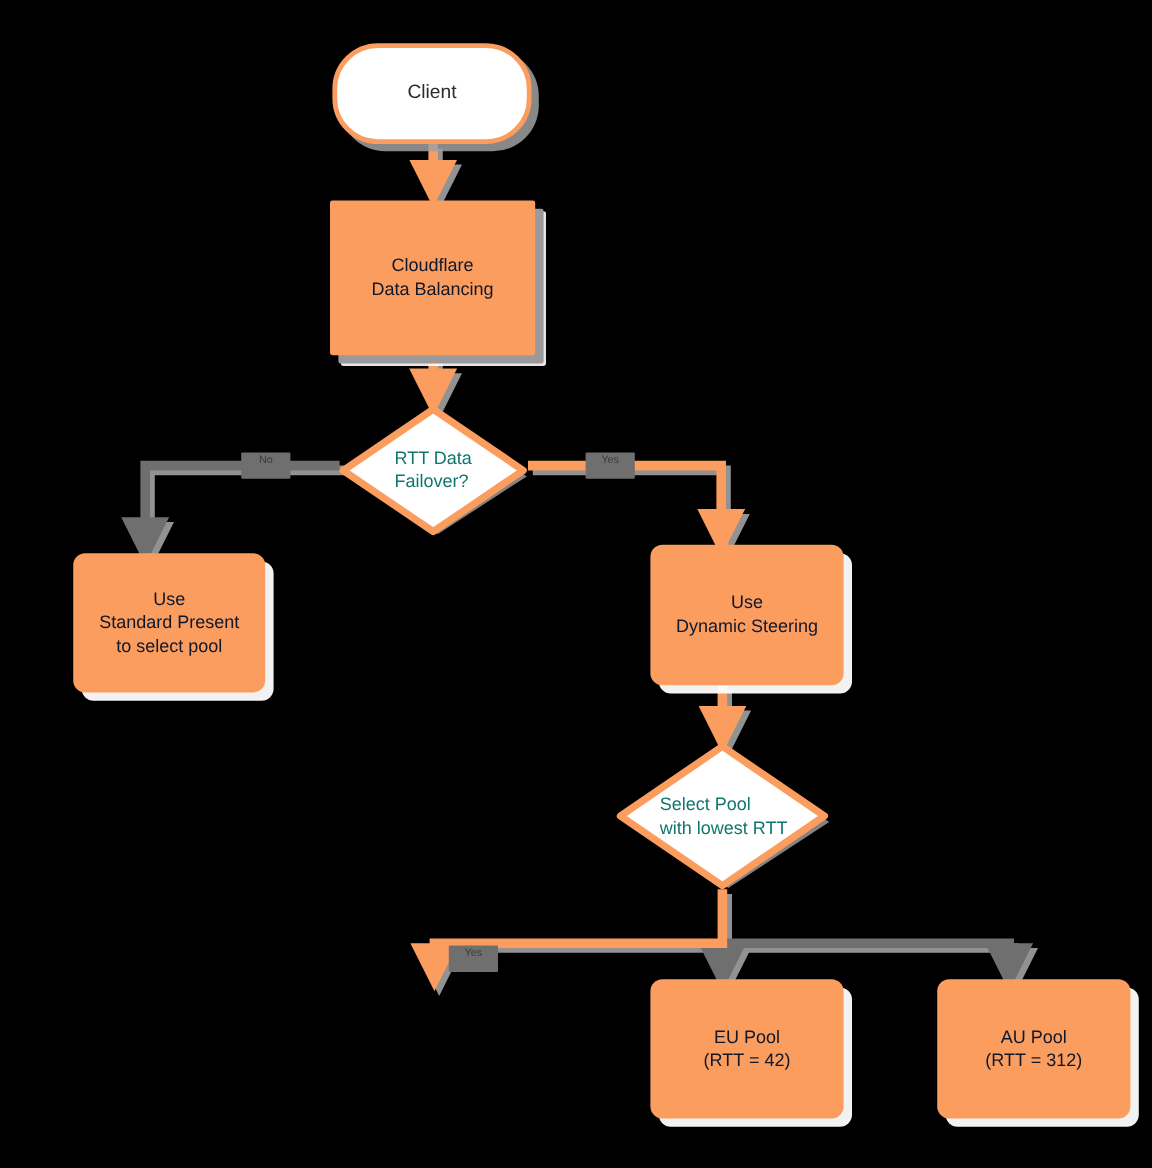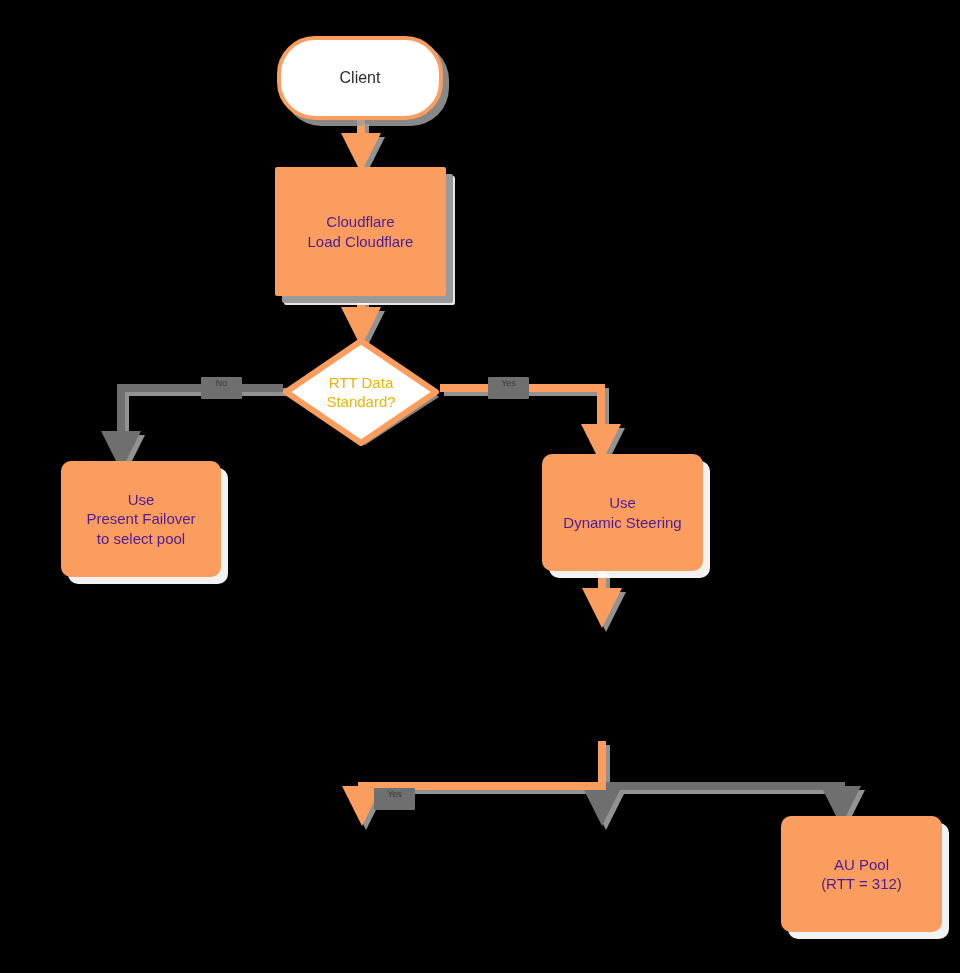--- a/index.html
+++ b/index.html
@@ -39,7 +39,7 @@
   
   .proc {
     background: #FB9D5E;
-    color: #4c1d95;
+    color: #0f172a;
     font-size: 15px;
     border-radius: 6px;
     box-shadow: 6px 6px 0 0 rgba(255,255,255,0.92);

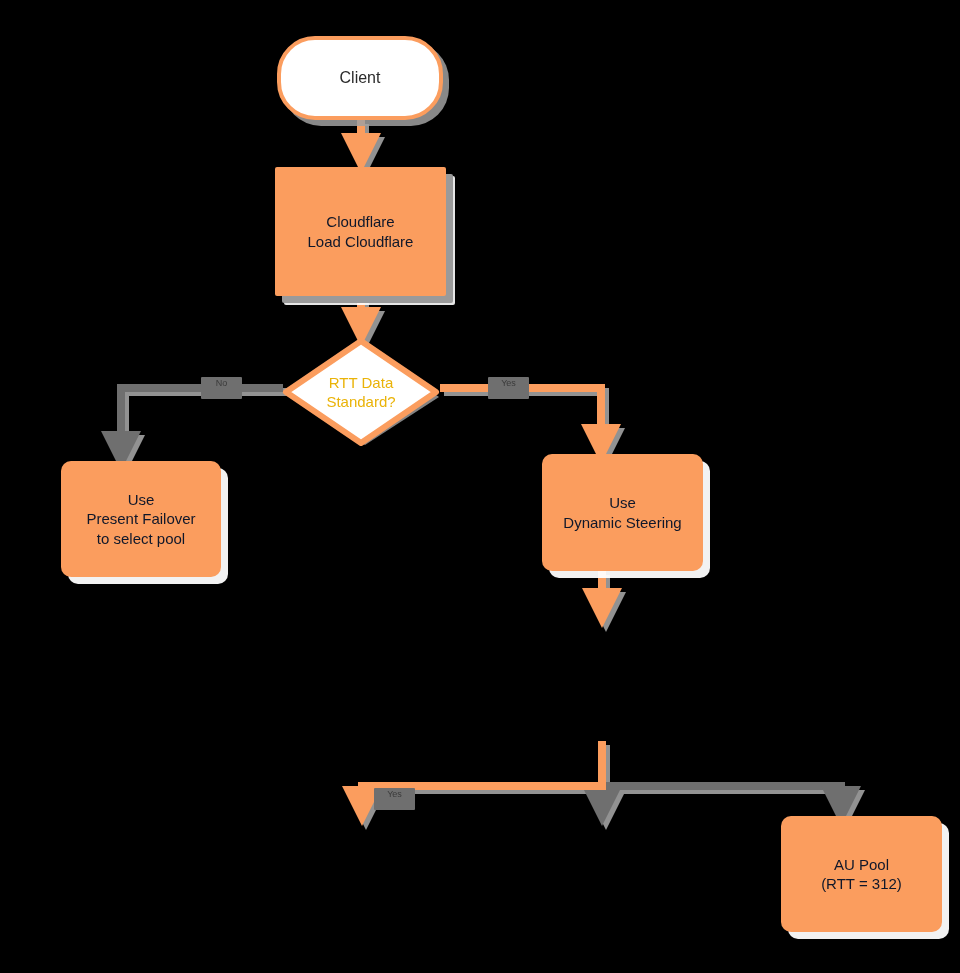--- a/index.html
+++ b/index.html
@@ -150,7 +150,7 @@
   <div class="node proc sharp" style="left:275px; top:167px; width:171px; height:129px;">
     <div>
       <span class="ln2">Cloudflare</span>
-      <span class="ln2">Load Cloudflare</span>
+      <span class="ln2">Data Balancing</span>
     </div>
   </div>
 

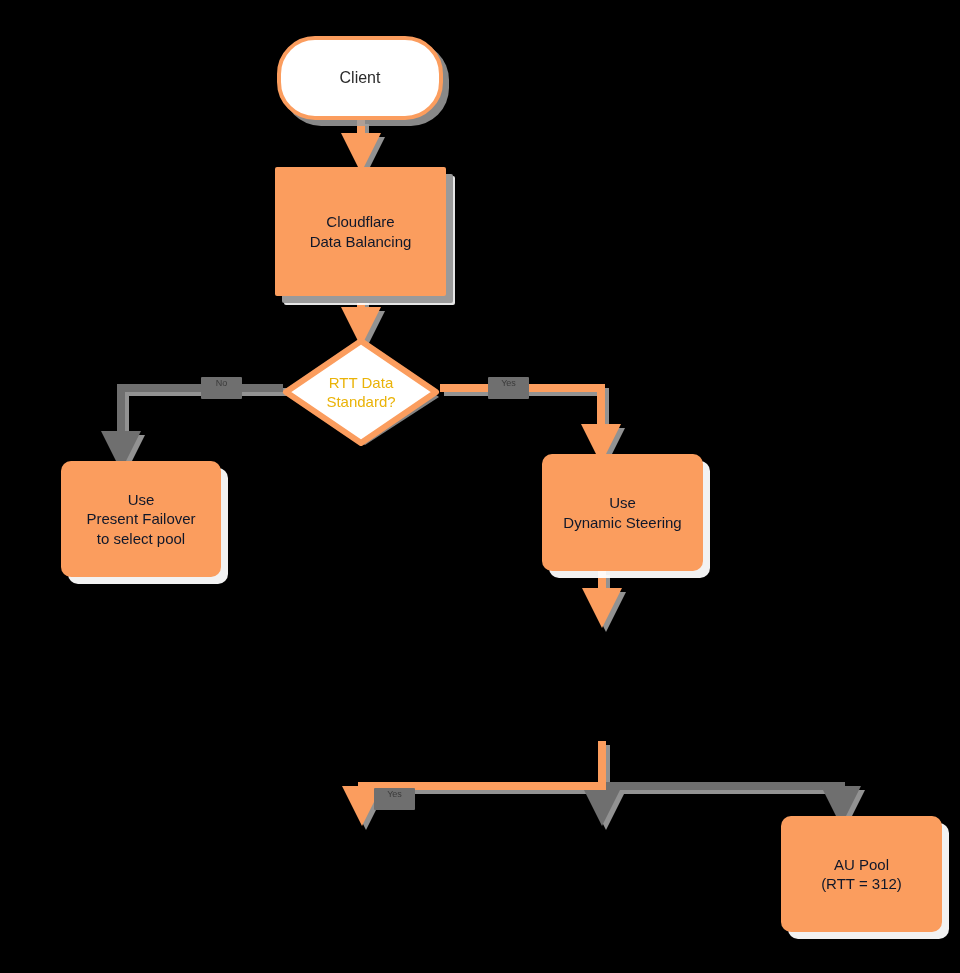--- a/index.html
+++ b/index.html
@@ -80,8 +80,8 @@
     display: flex;
     align-items: center;
     justify-content: center;
-    text-align: center;
-    color: #eab308;
+    text-align: left;
+    color: #0f766e;
     font-size: 15px;
     line-height: 1.3;
   }

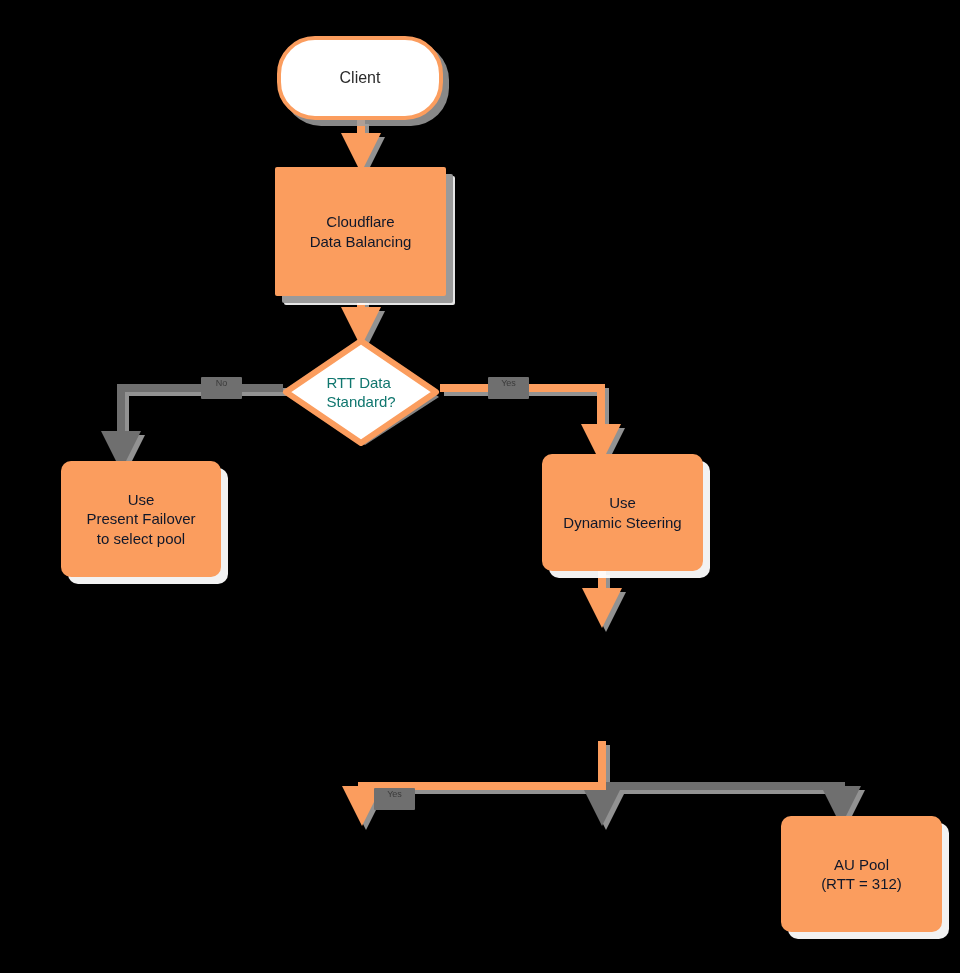--- a/index.html
+++ b/index.html
@@ -162,7 +162,7 @@
     <div class="diamond-label">
       <div>
         <span class="ln2">RTT Data</span>
-        <span class="ln2">Standard?</span>
+        <span class="ln2">Failover?</span>
       </div>
     </div>
   </div>

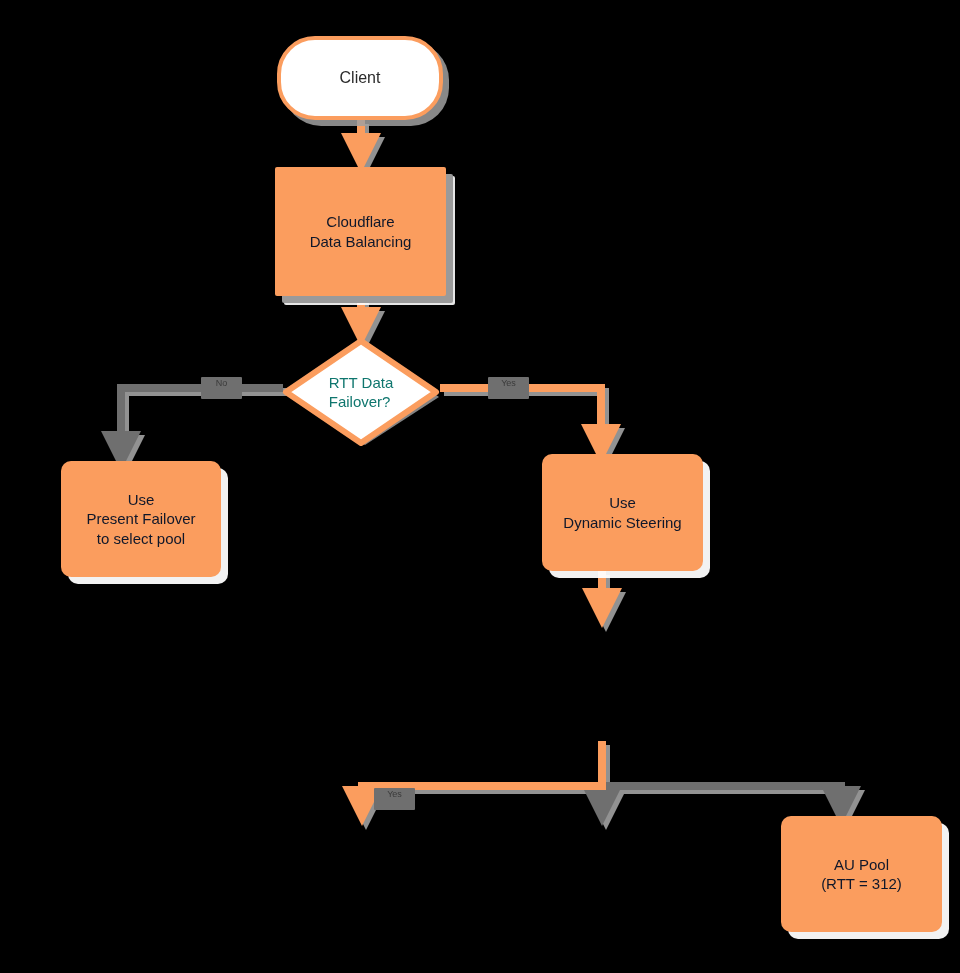--- a/index.html
+++ b/index.html
@@ -178,7 +178,7 @@
   <div class="node proc soft" style="left:40px; top:461px; width:160px; height:116px;">
     <div>
       <span class="ln2">Use</span>
-      <span class="ln2">Present Failover</span>
+      <span class="ln2">Standard Present</span>
       <span class="ln2">to select pool</span>
     </div>
   </div>

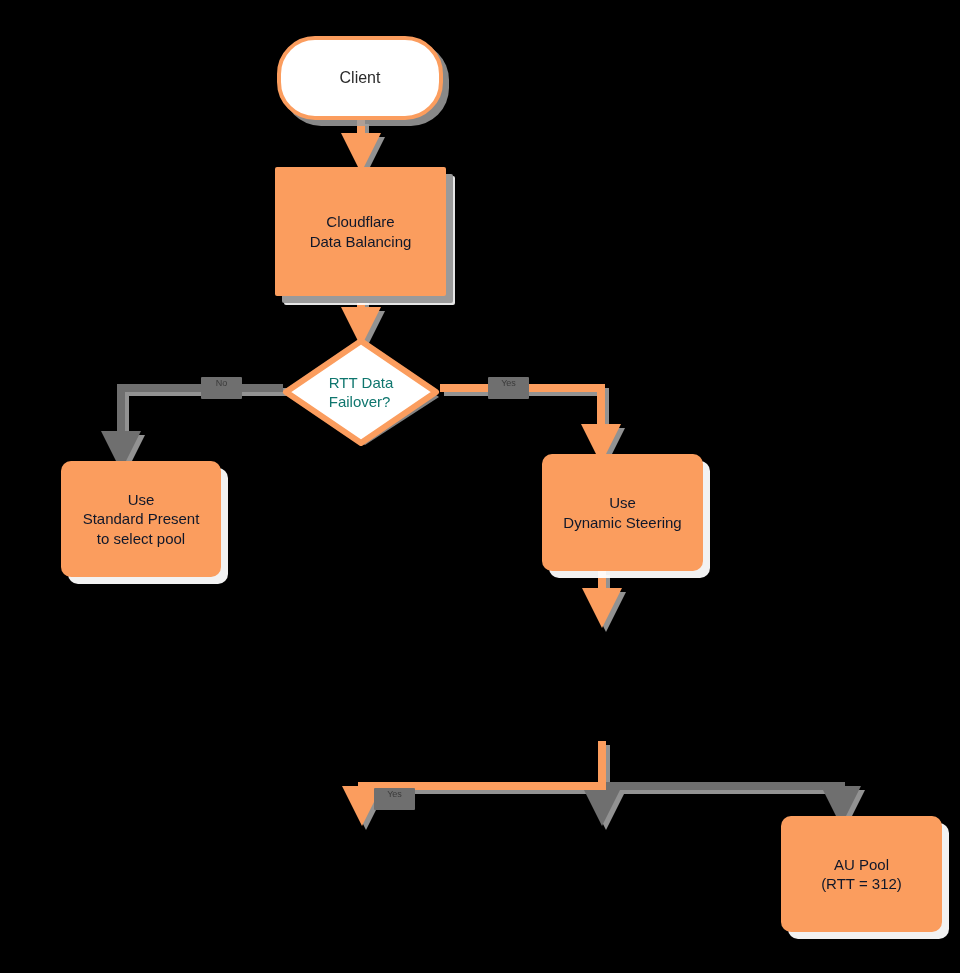--- a/index.html
+++ b/index.html
@@ -190,6 +190,18 @@
     </div>
   </div>
 
+  <div class="diamond-wrap" style="left:512px; top:618px; width:182px; height:125px;">
+    <svg class="diamond-shape" viewBox="0 0 182 125" preserveAspectRatio="none">
+      <polygon points="95,9 179,67 95,122 11,67" fill="#9A9A9A" opacity="0.85"></polygon>
+      <polygon points="90,4 175,62 90,120 5,62" fill="#FFFFFF" stroke="#FB9D5E" stroke-width="6" stroke-linejoin="round"></polygon>
+    </svg>
+    <div class="diamond-label">
+      <div>
+        <span class="ln2">Select Pool</span>
+        <span class="ln2">with lowest RTT</span>
+      </div>
+    </div>
+  </div>
 
   <div class="edge-label" style="left:374px; top:788px; width:33px; height:18px;">
     <span>Yes</span>

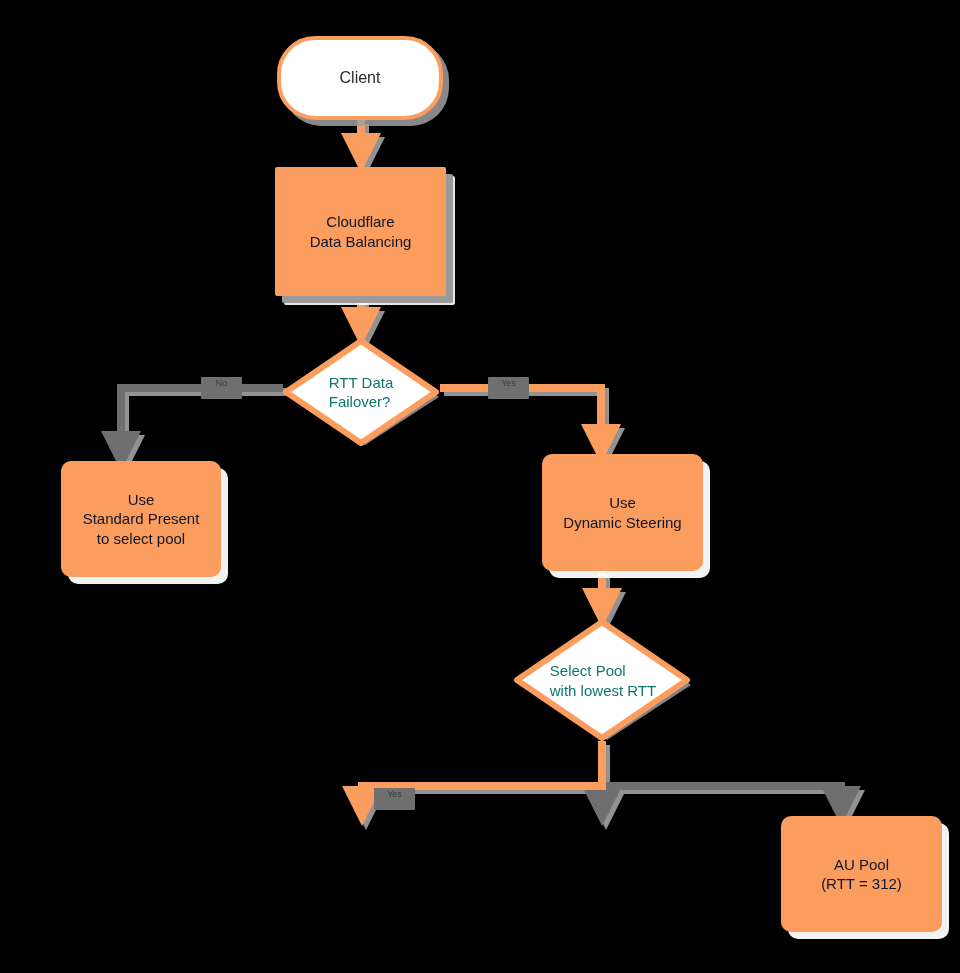--- a/index.html
+++ b/index.html
@@ -208,6 +208,12 @@
   </div>
 
 
+  <div class="node proc soft" style="left:521px; top:816px; width:161px; height:116px;">
+    <div>
+      <span class="ln2">EU Pool</span>
+      <span class="ln2">(RTT = 42)</span>
+    </div>
+  </div>
 
   <div class="node proc soft" style="left:760px; top:816px; width:161px; height:116px;">
     <div>

